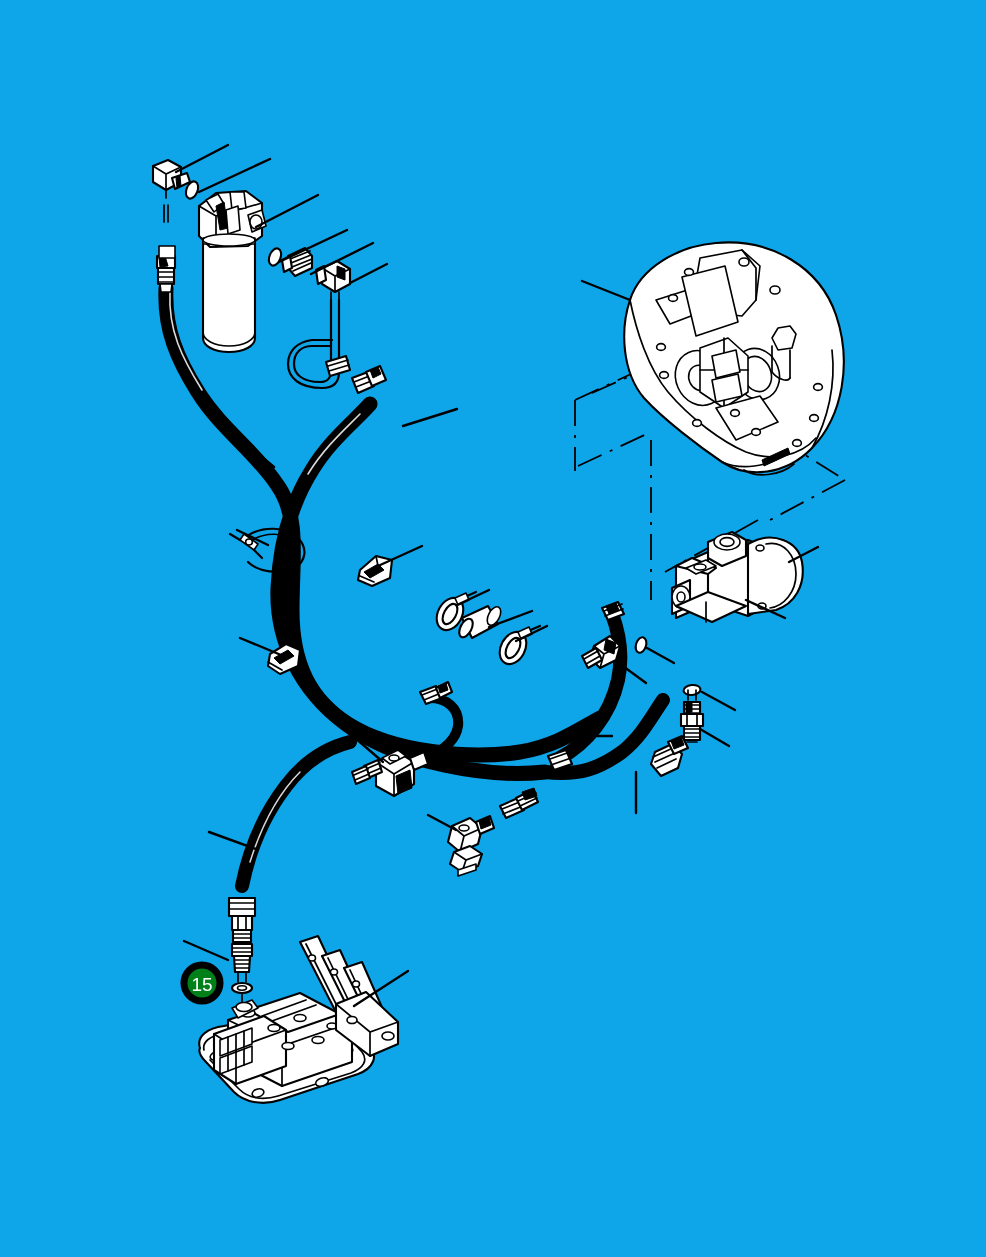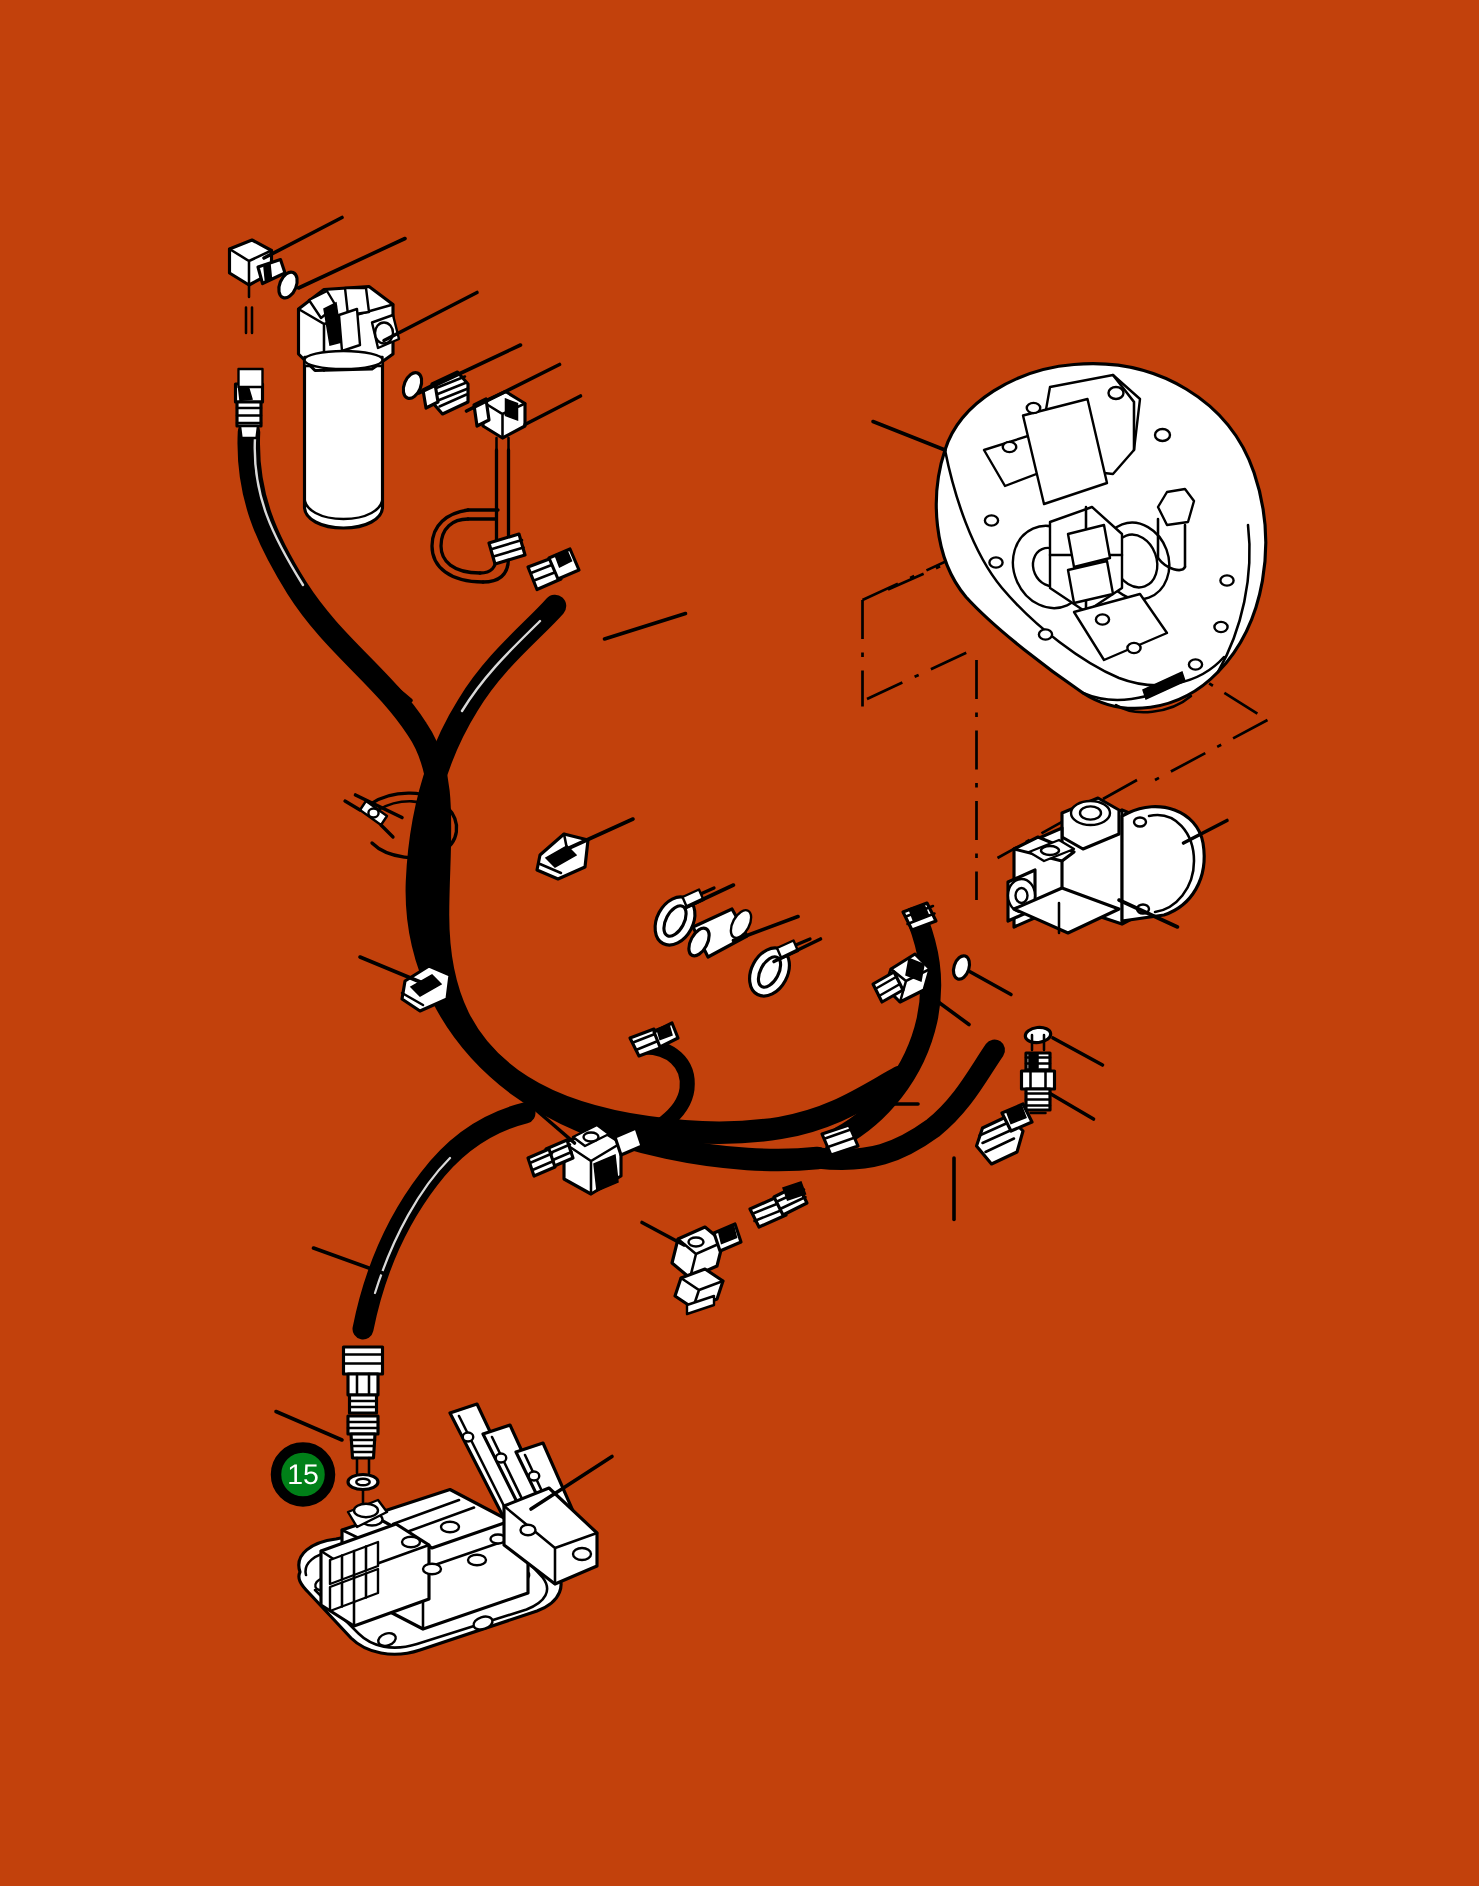--- a/index.html
+++ b/index.html
@@ -48,7 +48,7 @@
 </head>
 <body>
 
-<div id="page" style="width: 986px; height: 1257px; background: #c2410c;">
+<div id="page" style="width: 986px; height: 1257px; background: #0ea5e9;">
 
   <svg id="diagram-svg" viewBox="0 0 986 1257">
 

